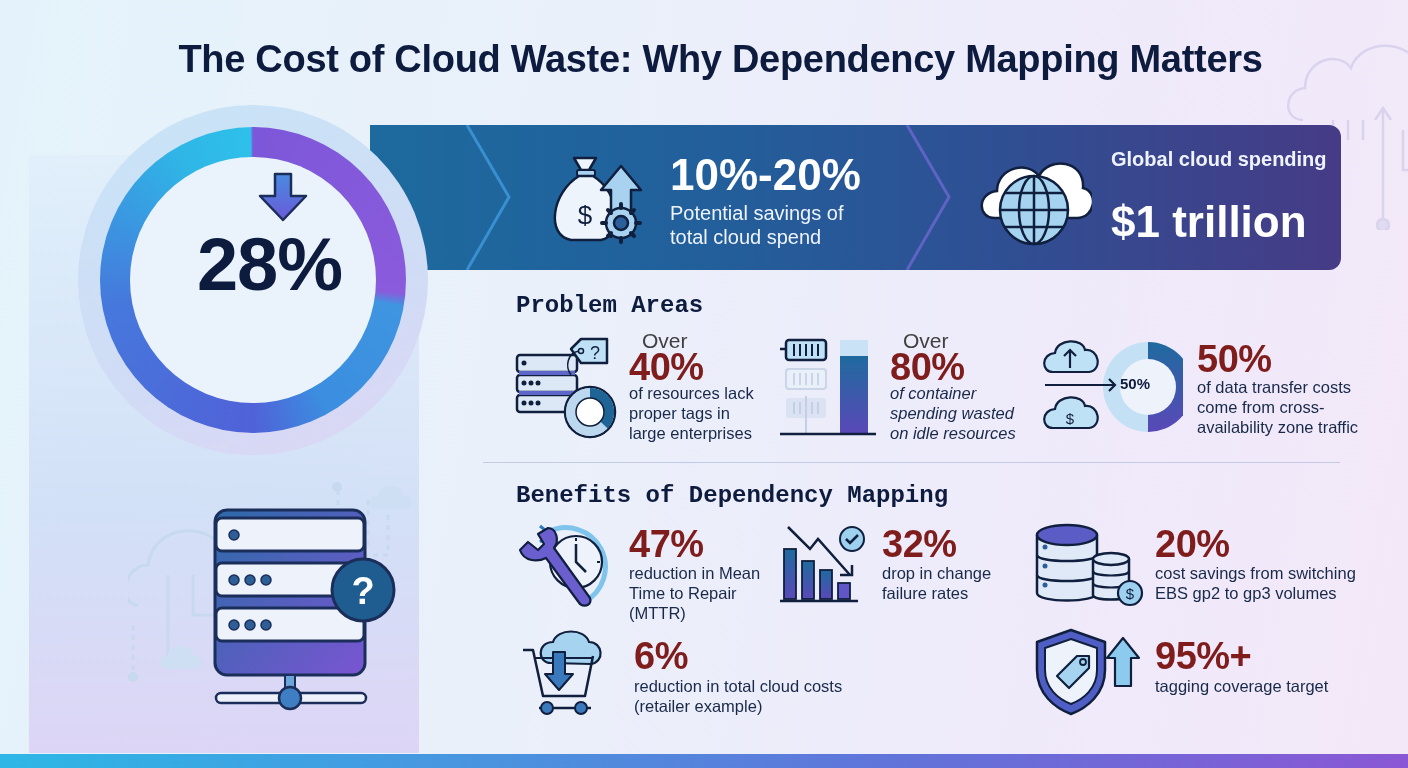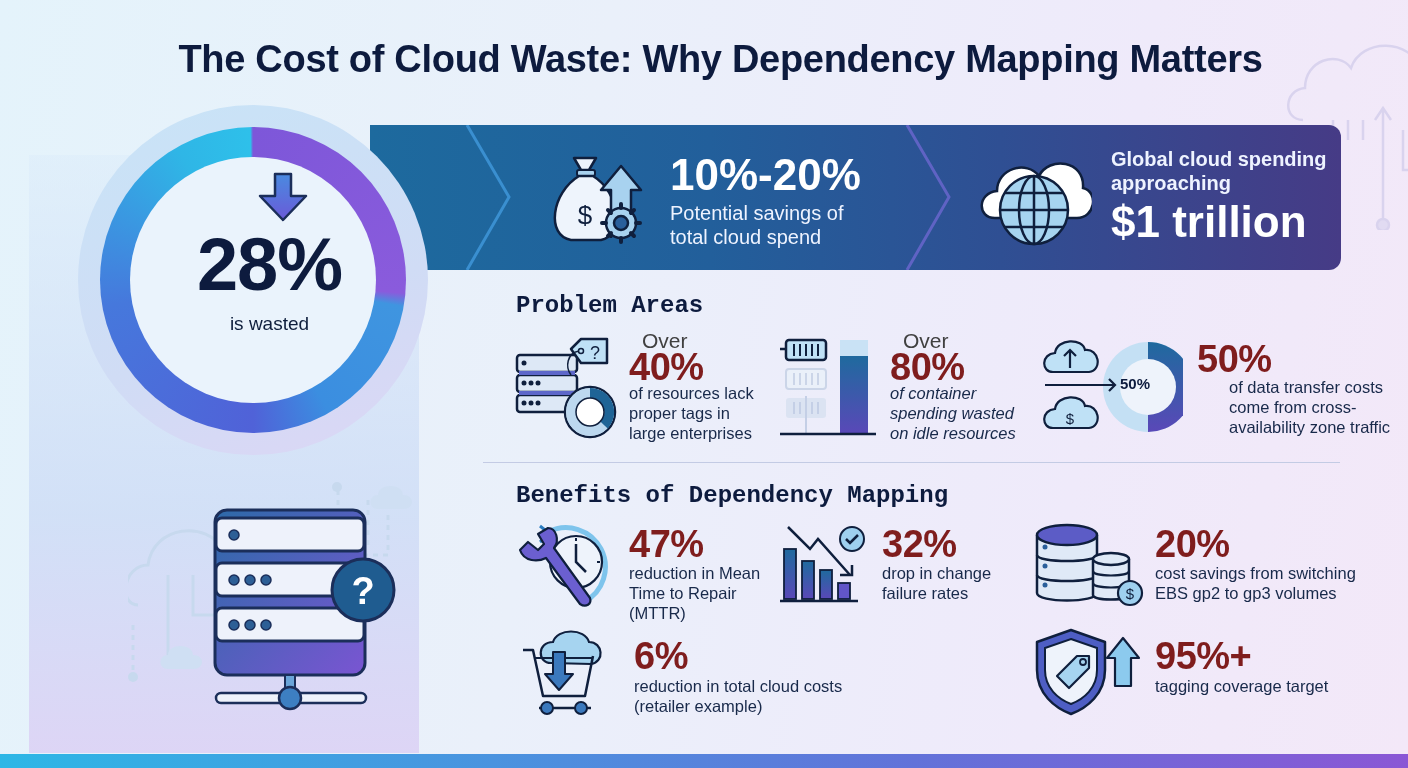--- a/index.html
+++ b/index.html
@@ -184,7 +184,6 @@
 </div>
 <div class="abs stat-white-sub" style="left:1078px;top:147px;font-weight:bold;">
   <div>Global cloud spending</div>
-  <div>approaching</div>
 </div>
 <div class="abs stat-white-big" style="left:1078px;top:196px;line-height:52px;">$1 trillion</div>
 

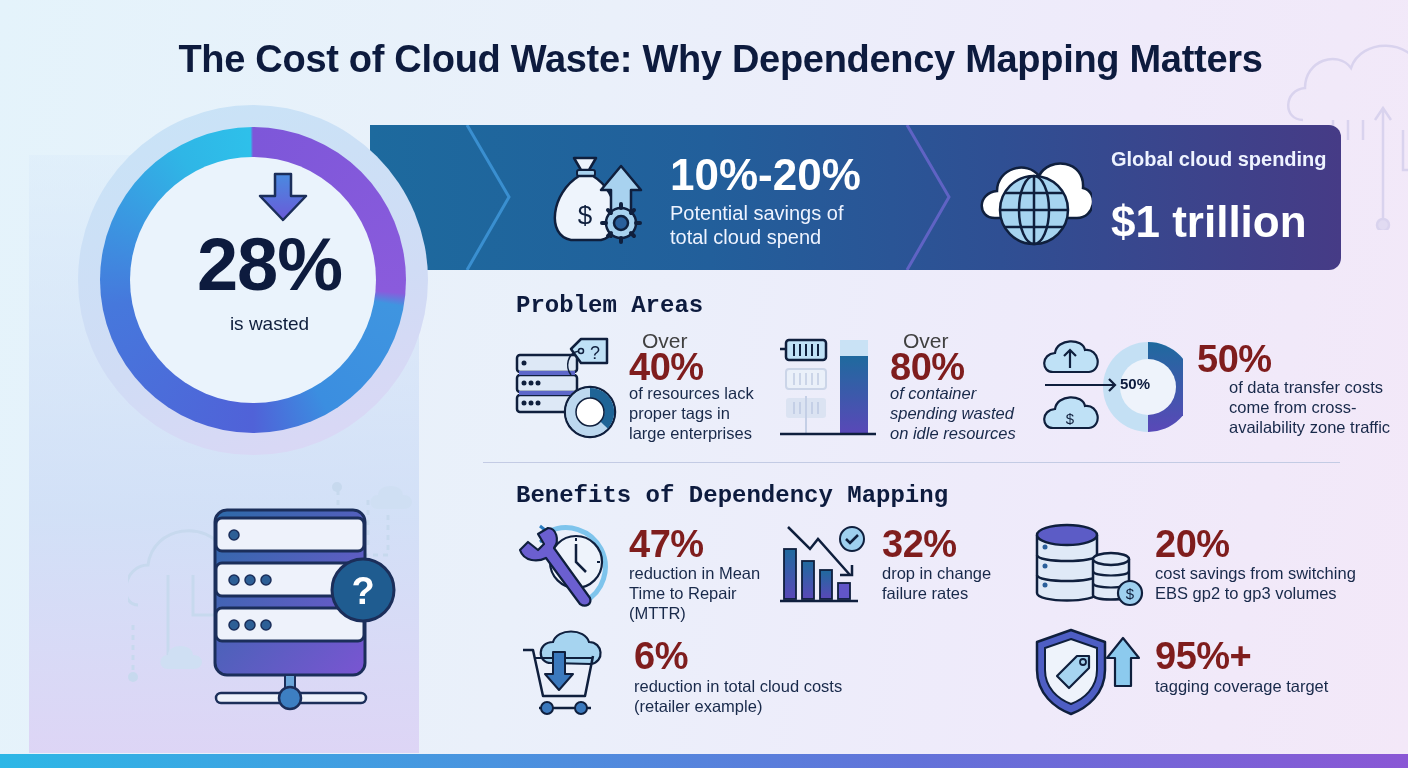--- a/index.html
+++ b/index.html
@@ -107,7 +107,6 @@
 </div>
 <div class="abs big28">28%</div>
 <div class="abs big28-caption">
-  <div>is wasted</div>
 </div>
 
 <div class="abs" style="left:95px;top:465px;">

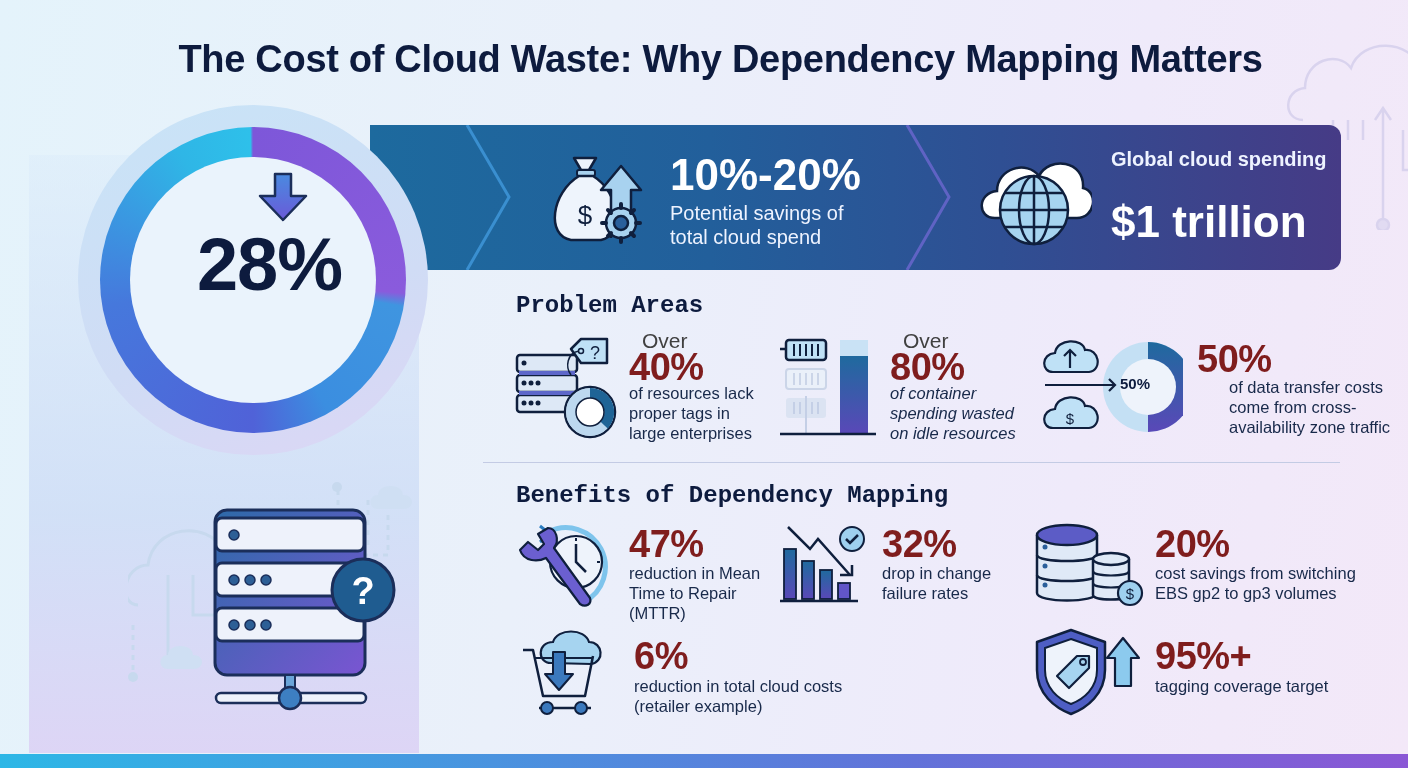--- a/index.html
+++ b/index.html
@@ -278,7 +278,7 @@
 </div>
 <div class="abs" style="left:1087px;top:375px;width:56px;text-align:center;font-size:15px;font-weight:700;color:#0d1b3e;">50%</div>
 <div class="abs pct" style="left:1164px;top:340px;">50%</div>
-<div class="abs desc" style="left:1164px;top:377px;margin-left:32px;">
+<div class="abs desc" style="left:1164px;top:377px;">
   <div>of data transfer costs</div>
   <div>come from cross-</div>
   <div>availability zone traffic</div>

